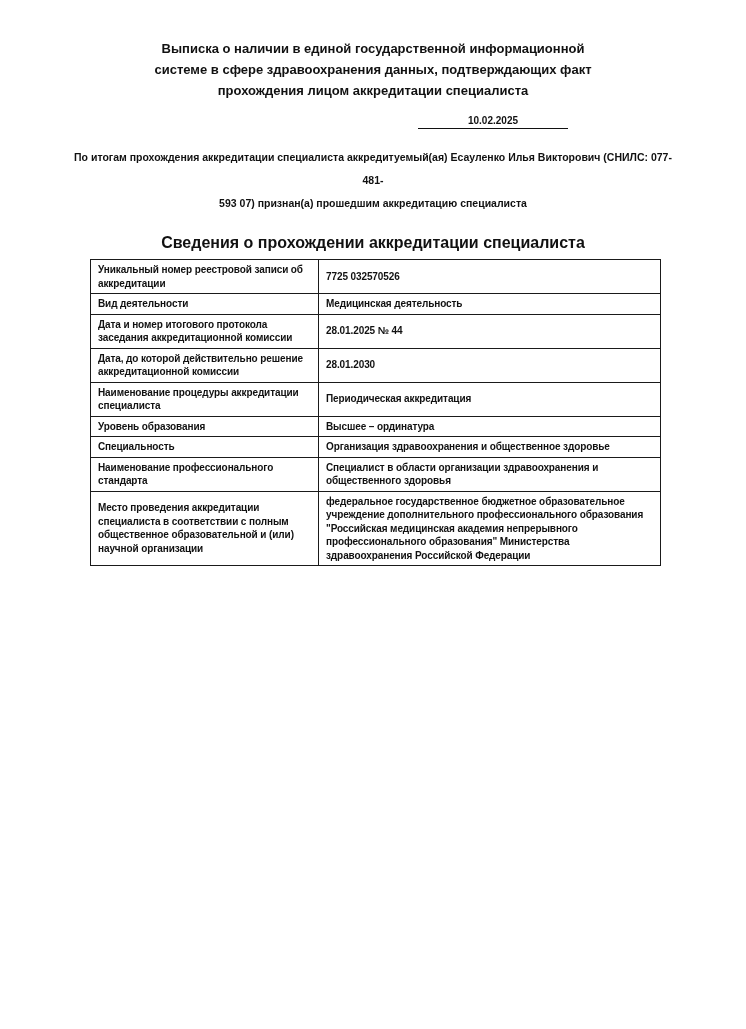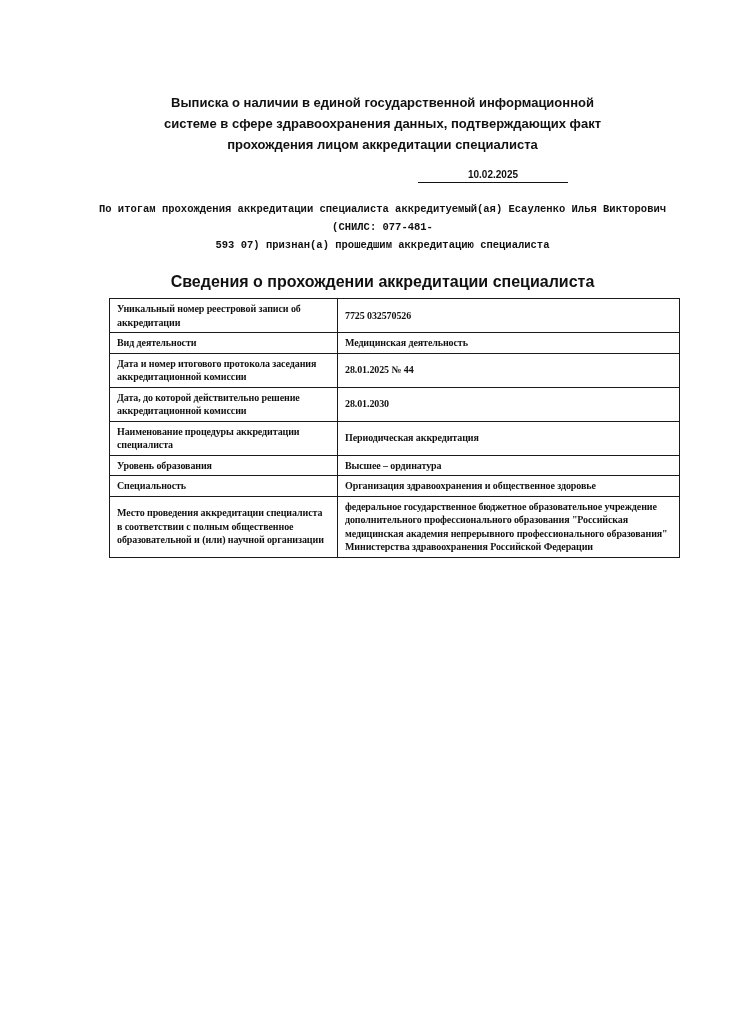--- a/index.html
+++ b/index.html
@@ -17,8 +17,7 @@
     overflow: hidden;
   }
   .page {
-    padding-top: 92px;
-    margin-left: 19px;
+    padding-top: 38px;
   }
   .doc-title {
     text-align: center;

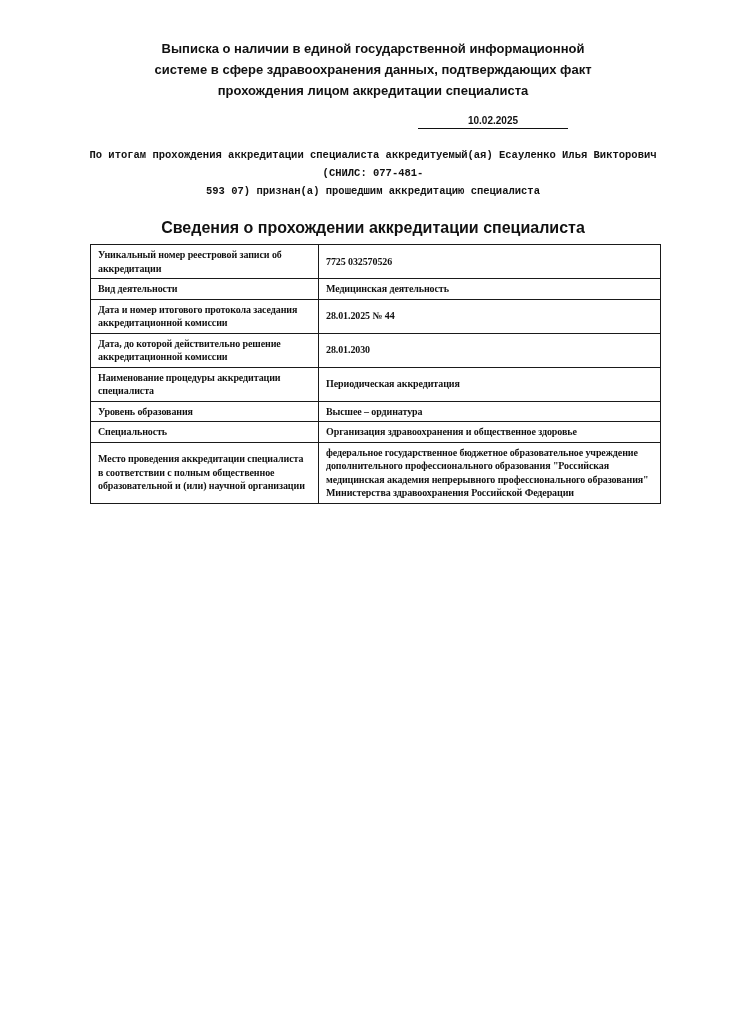--- a/index.html
+++ b/index.html
@@ -44,8 +44,7 @@
     max-width: 600px;
     text-align: center;
     font-size: 10.5px;
-    line-height: 18px;
-    font-family: Liberation Mono, monospace;
+    line-height: 23px;
   }
   .section-heading {
     margin-top: 19px;

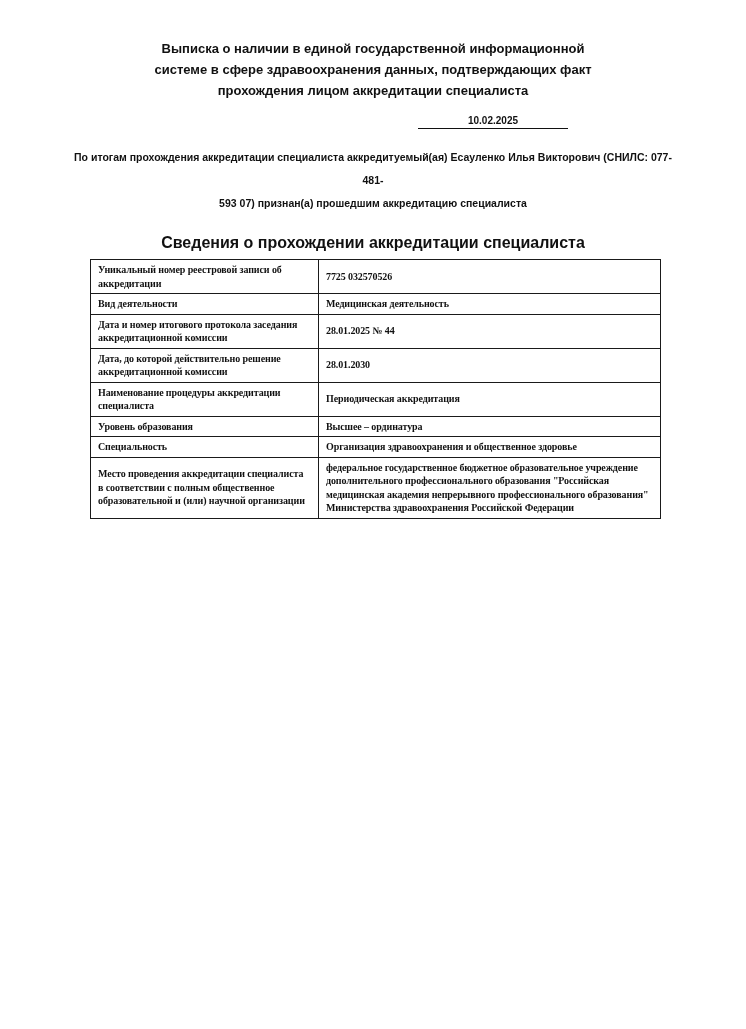--- a/index.html
+++ b/index.html
@@ -61,7 +61,6 @@
     width: 568px;
     border-collapse: collapse;
     table-layout: fixed;
-    font-family: Liberation Serif, serif;
   }
   table.acc-table td {
     border: 1.5px solid #1a1a1a;

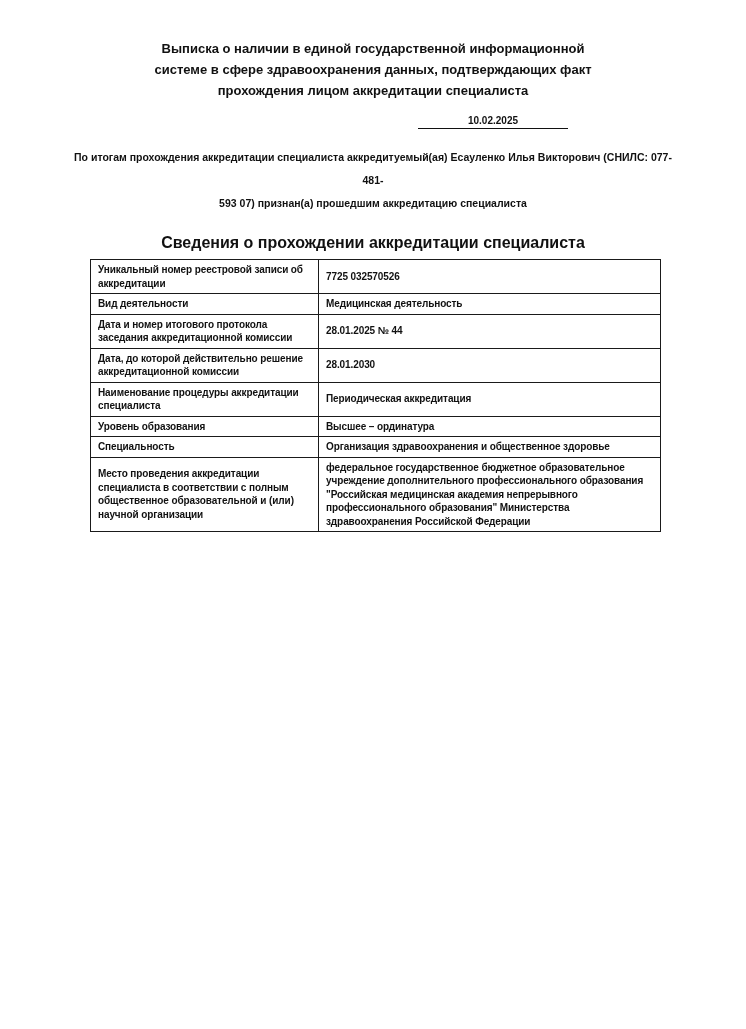--- a/index.html
+++ b/index.html
@@ -131,6 +131,10 @@
         <td class="cell-value">Организация здравоохранения и общественное здоровье</td>
       </tr>
       <tr>
+        <td class="cell-label">Наименование профессионального стандарта</td>
+        <td class="cell-value">Специалист в области организации здравоохранения и общественного здоровья</td>
+      </tr>
+      <tr>
         <td class="cell-label">Место проведения аккредитации специалиста в соответствии с полным общественное образовательной и (или) научной организации</td>
         <td class="cell-value">федеральное государственное бюджетное образовательное учреждение дополнительного профессионального образования "Российская медицинская академия непрерывного профессионального образования" Министерства здравоохранения Российской Федерации</td>
       </tr>

